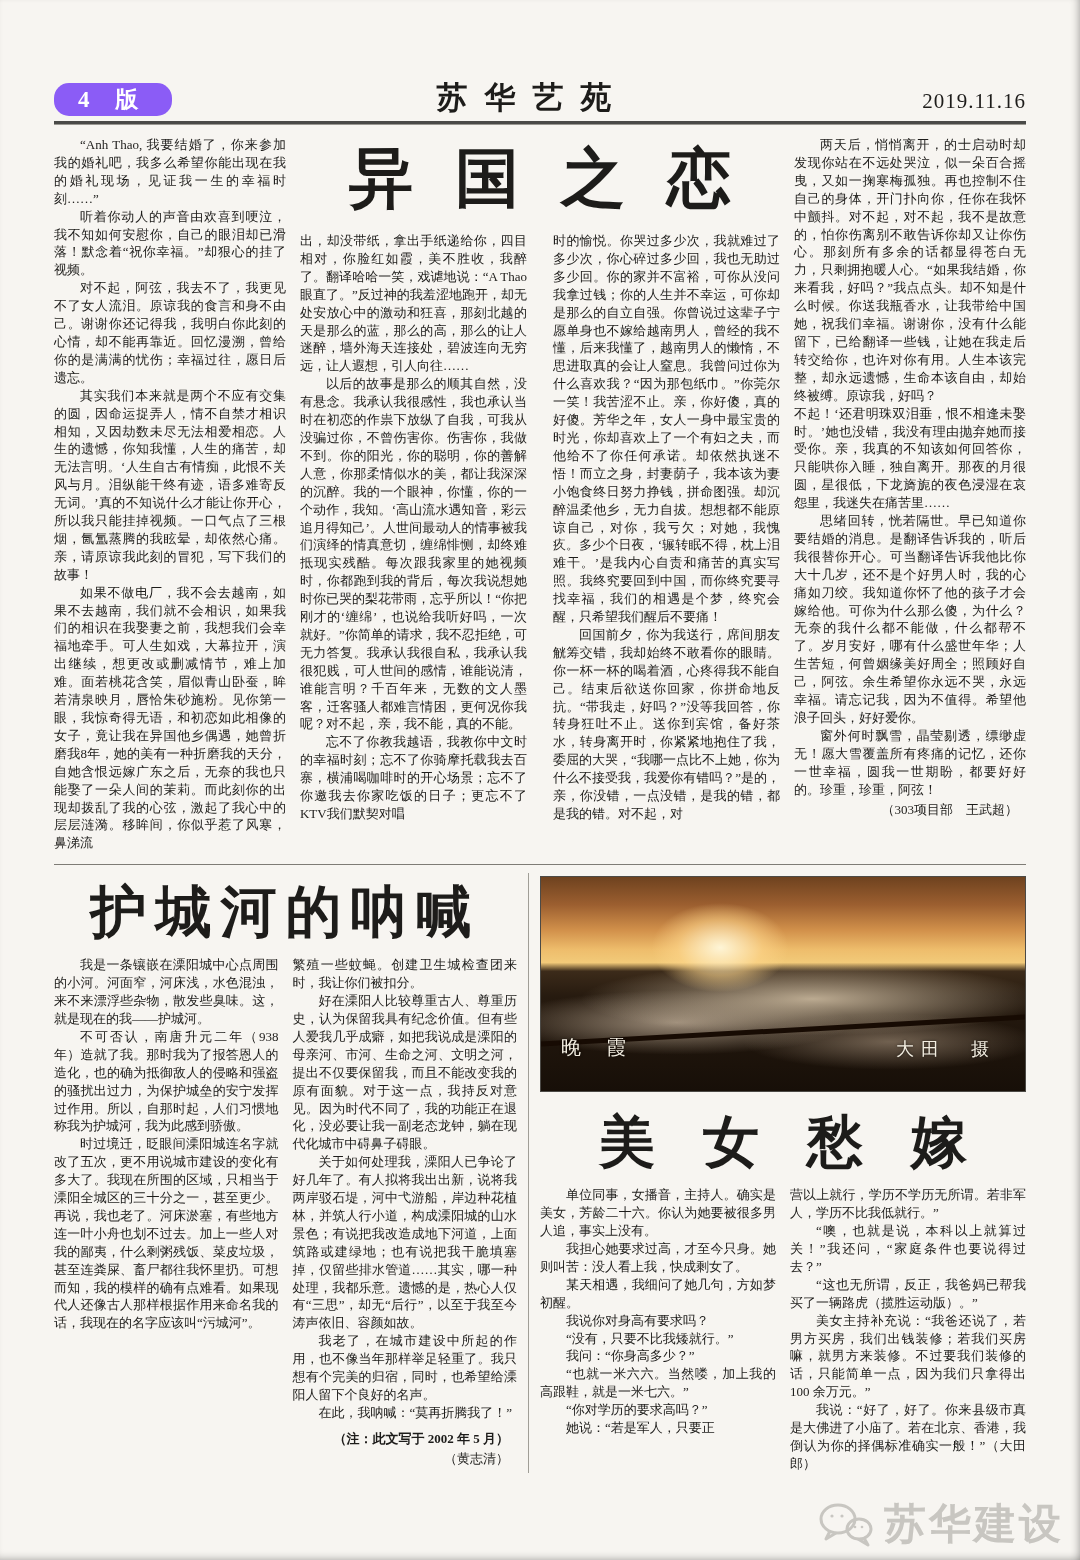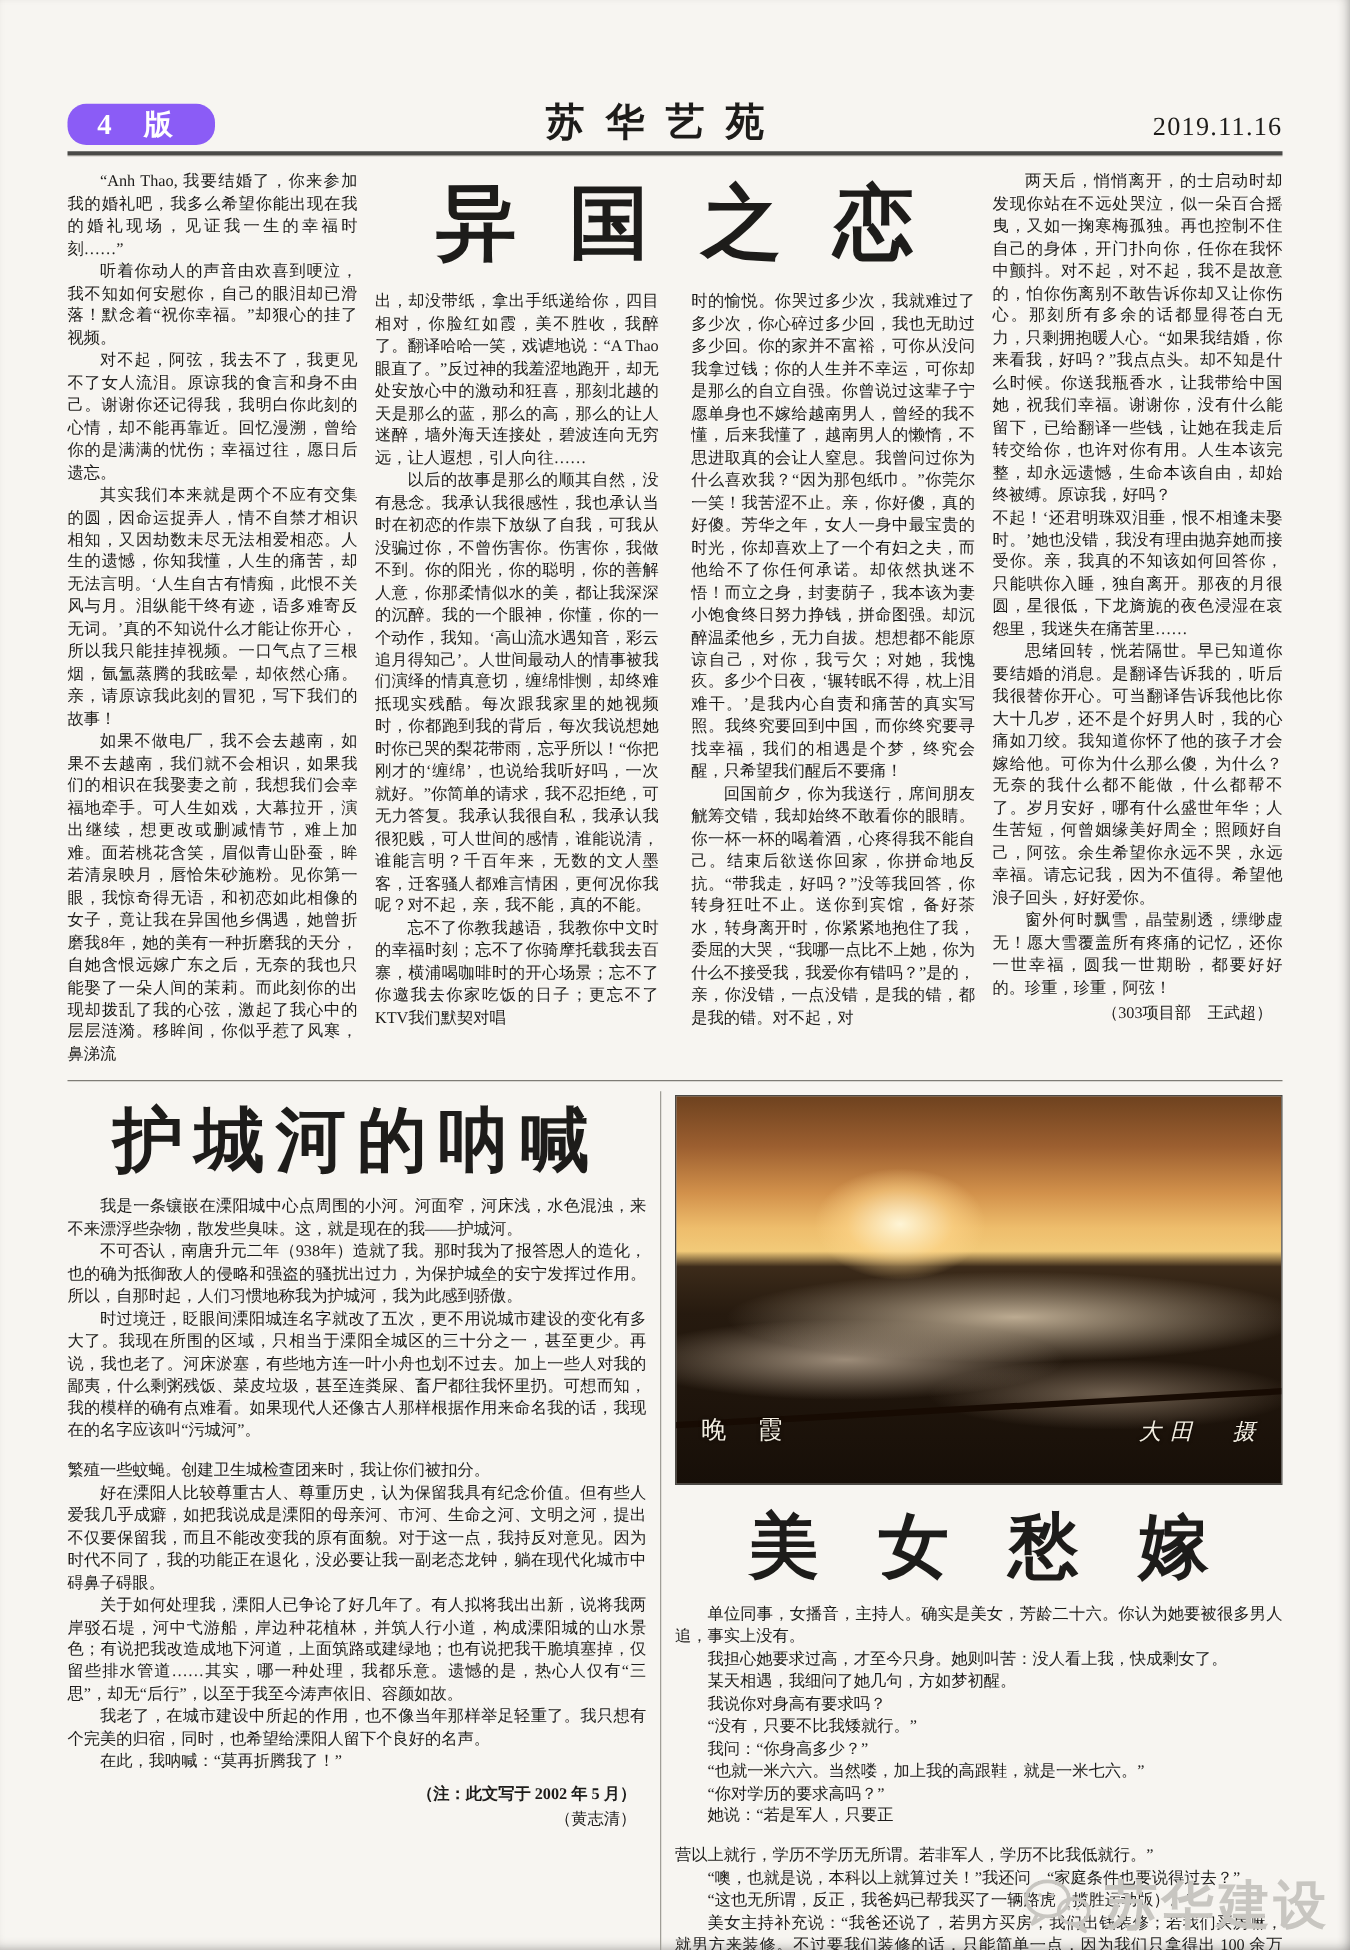--- a/index.html
+++ b/index.html
@@ -47,7 +47,7 @@
   .b-left { width:474px; padding-right:11px; }
   .vdiv { width:1px; background:#a09e97; }
   .b-right { flex:1; padding-left:11px; display:flex; flex-direction:column; }
-  .twocol { display:flex; gap:14px;flex-direction:column; }
+  .twocol { display:flex; gap:14px; }
   .twocol .col { flex:1; min-width:0; }
   .title-moat {
     font-family:"Liberation Sans","DejaVu Sans",sans-serif;

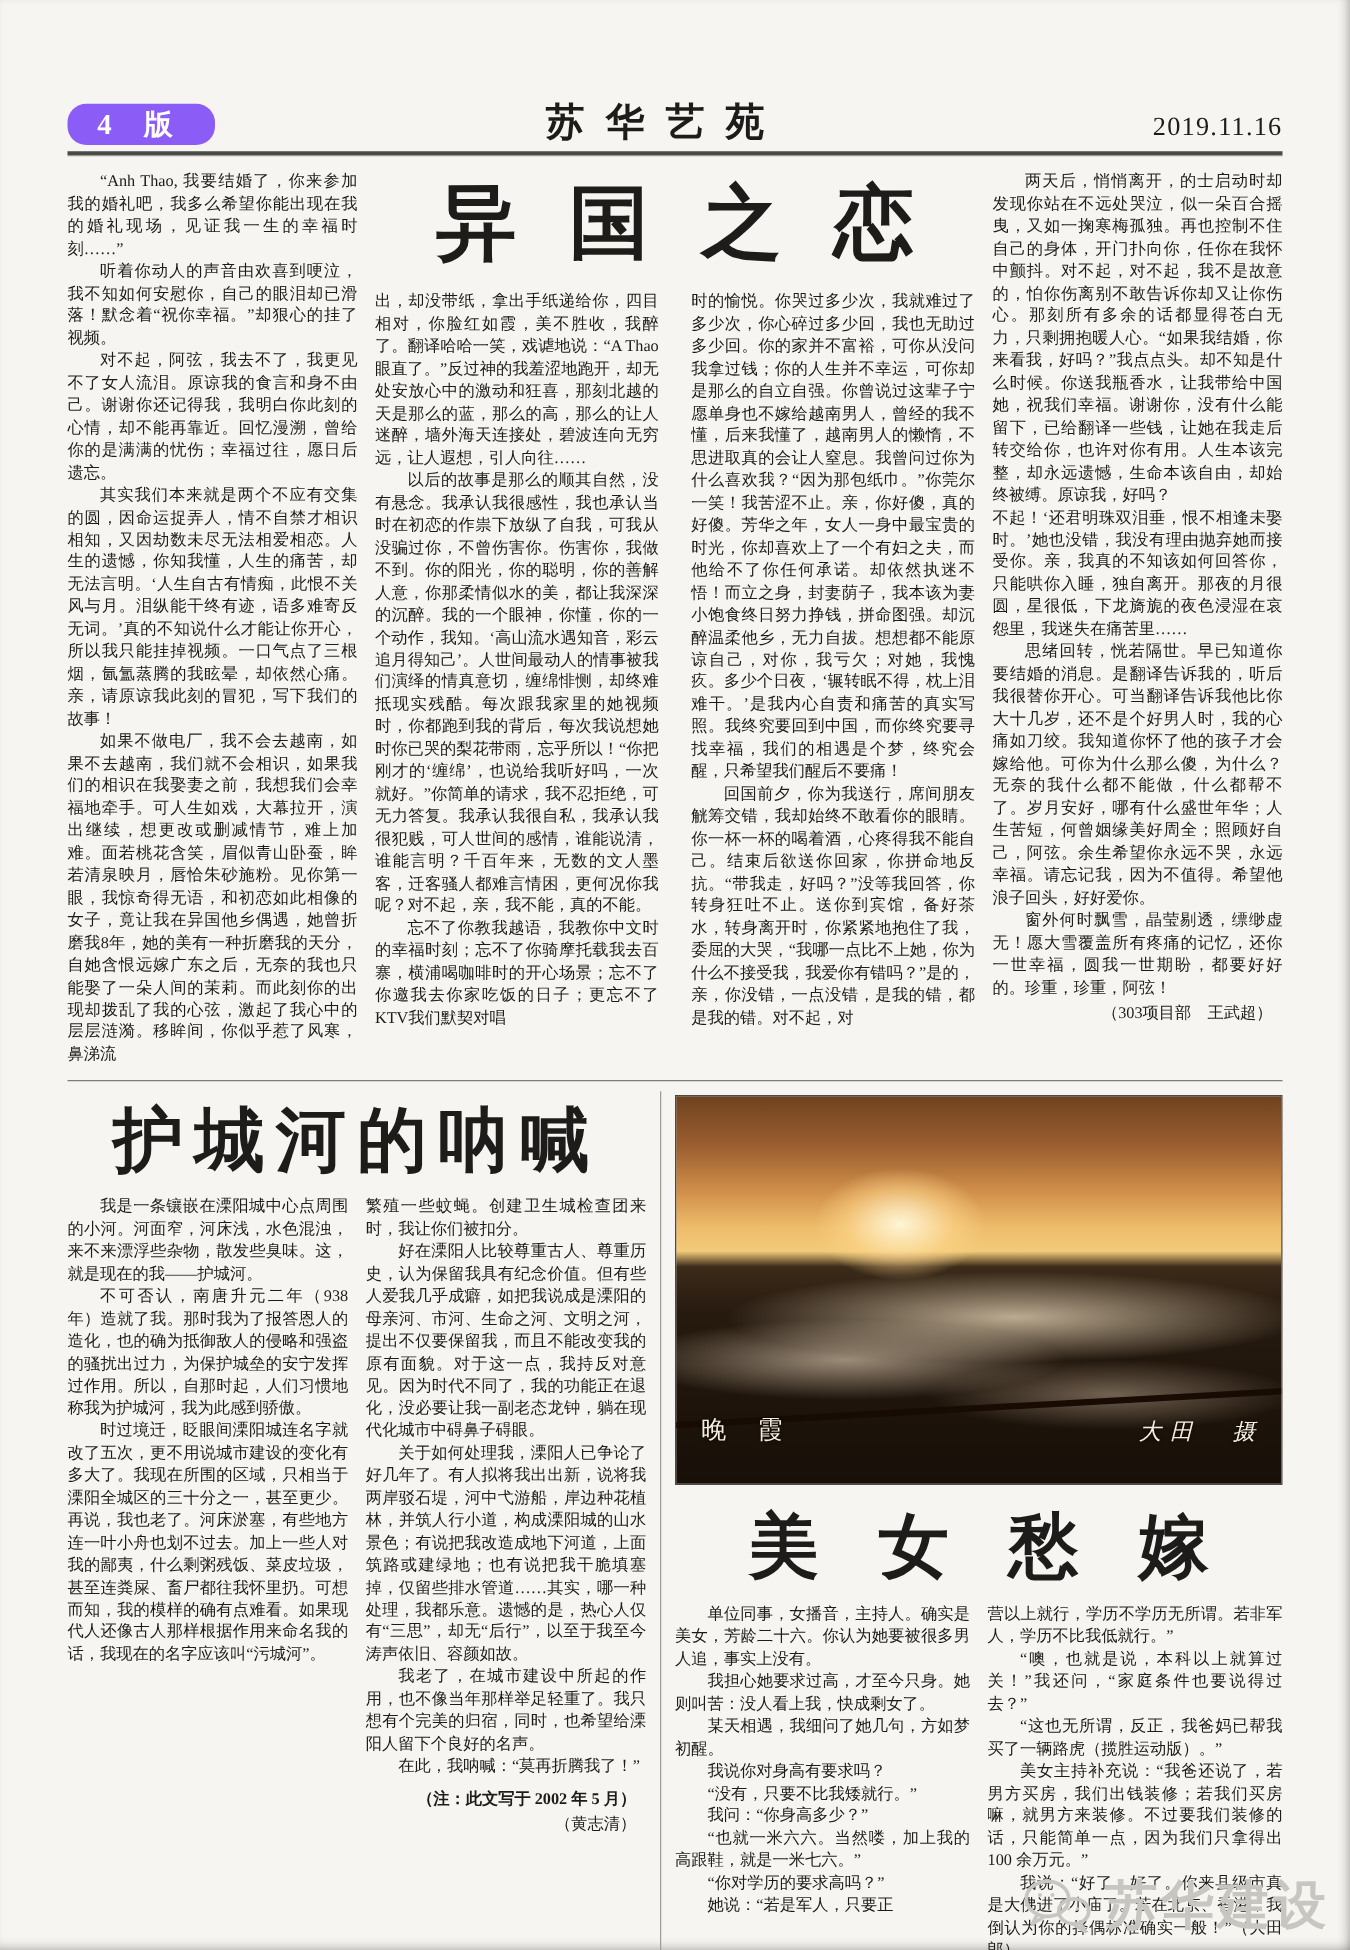--- a/index.html
+++ b/index.html
@@ -60,7 +60,7 @@
   }
 
   
-  .photo { position:relative; height:312px; margin:3px 0 6px; border:1px solid #4c4a46; overflow:hidden;
+  .photo { position:relative; height:216px; margin:3px 0 6px; border:1px solid #4c4a46; overflow:hidden;
     background:
       radial-gradient(ellipse 95px 62px at 37% 33%, rgba(255,248,220,.95), rgba(255,215,140,.55) 45%, rgba(255,200,120,0) 72%),
       radial-gradient(ellipse 330px 52px at 56% 57%, rgba(214,196,168,.85), rgba(214,196,168,0) 70%),

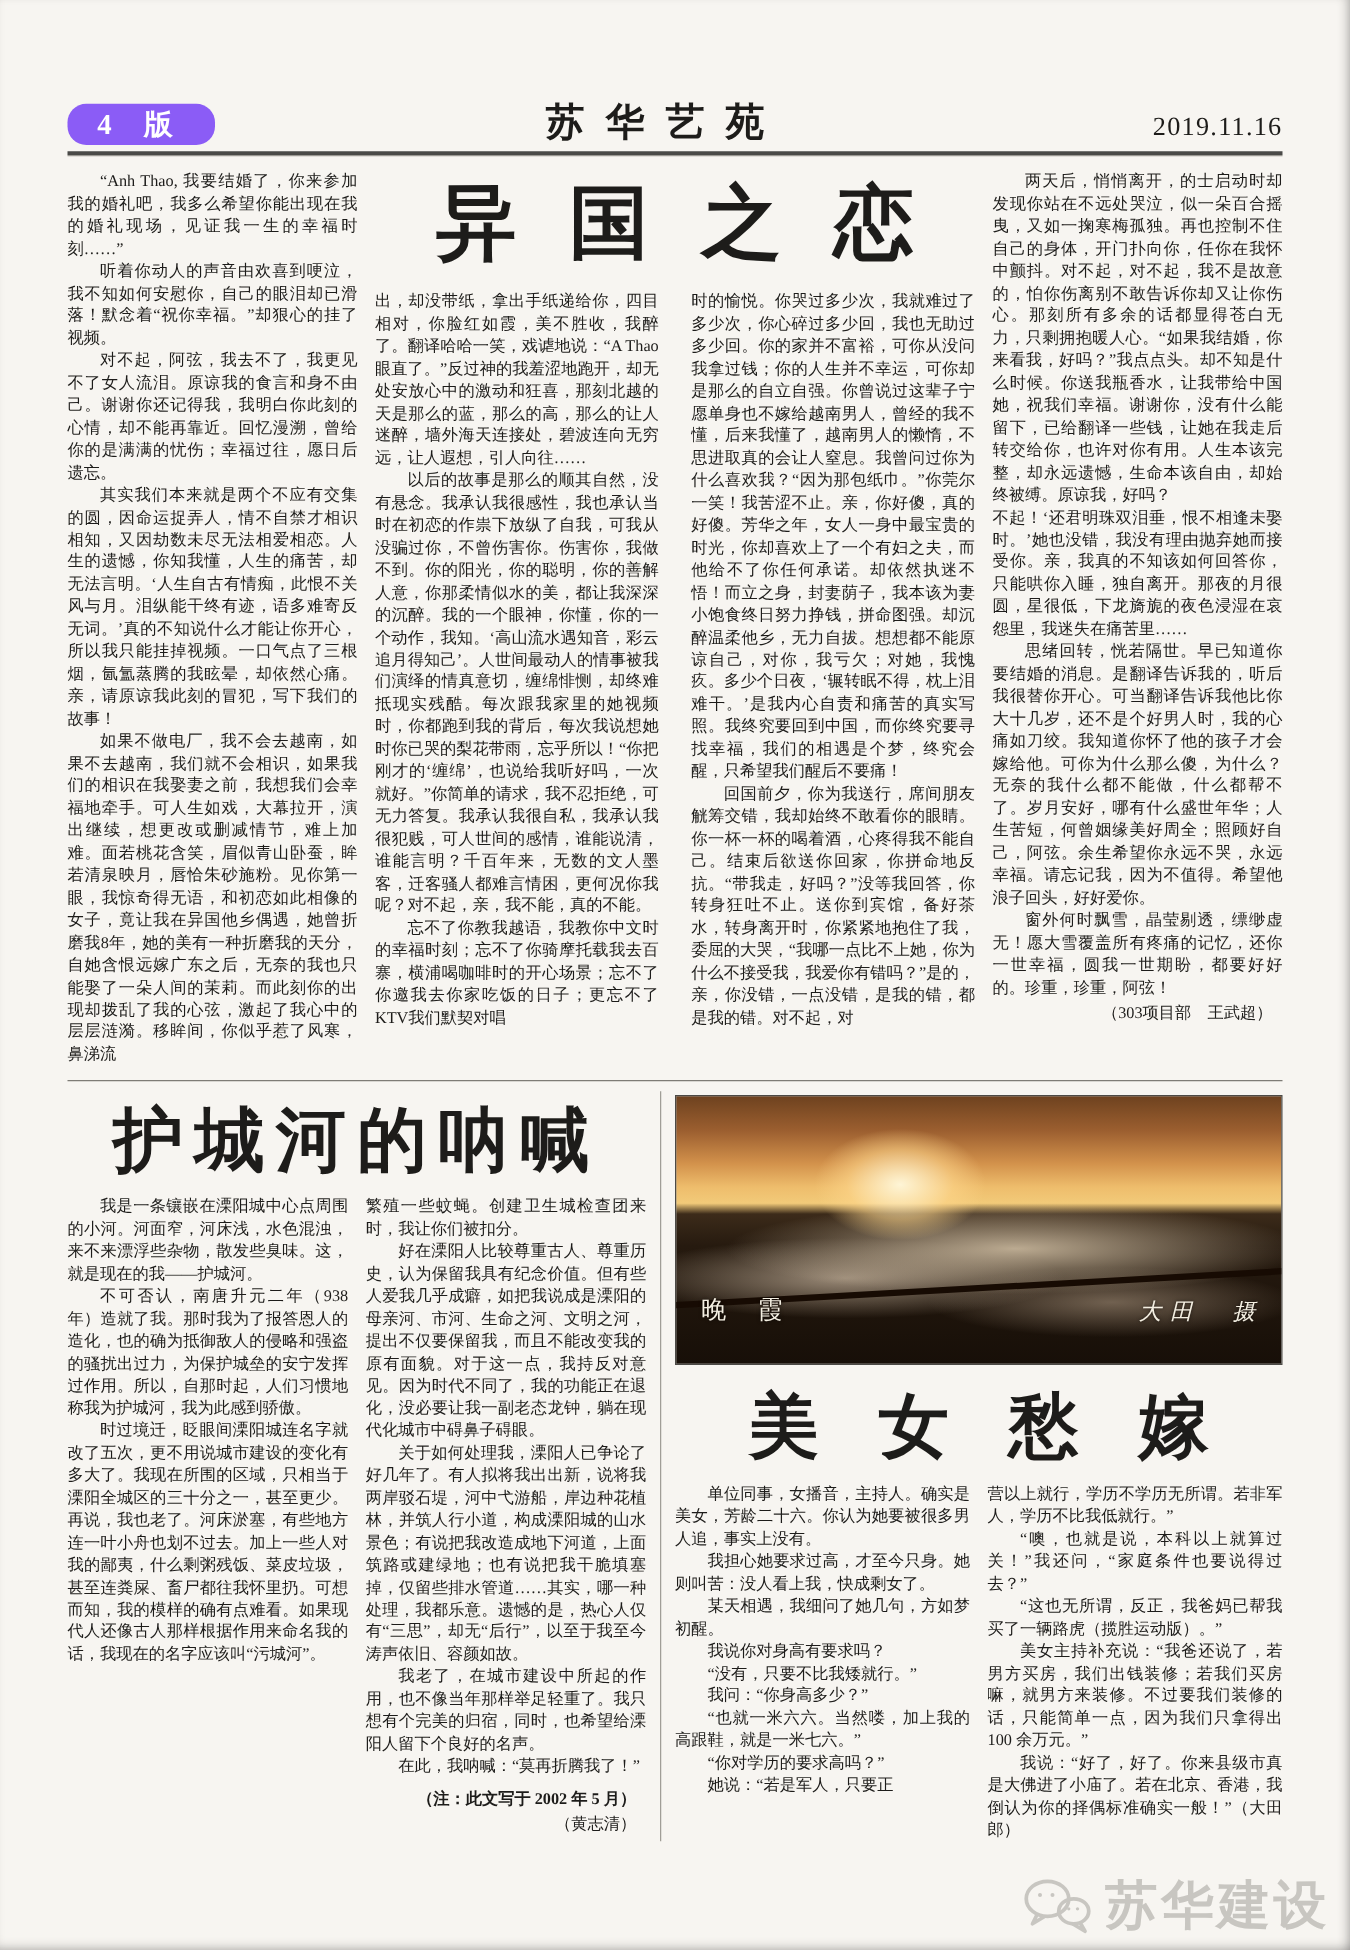--- a/index.html
+++ b/index.html
@@ -71,7 +71,7 @@
   .rail { position:absolute; left:-4%; right:-4%; bottom:58px; height:5px; background:#170b03; transform:rotate(-3.2deg); }
   .cap { position:absolute; bottom:30px; color:#f4efe2; font-size:20px; letter-spacing:10px; text-shadow:0 0 3px rgba(0,0,0,.7); }
   .cap.l { left:20px; }
-  .cap.r { right:14px; font-size:18px; letter-spacing:7px;font-style:italic; }
+  .cap.r { right:29px; font-size:18px; letter-spacing:7px; }
 
   
   .wm { position:absolute; right:16px; bottom:8px; display:flex; align-items:center; gap:8px;

